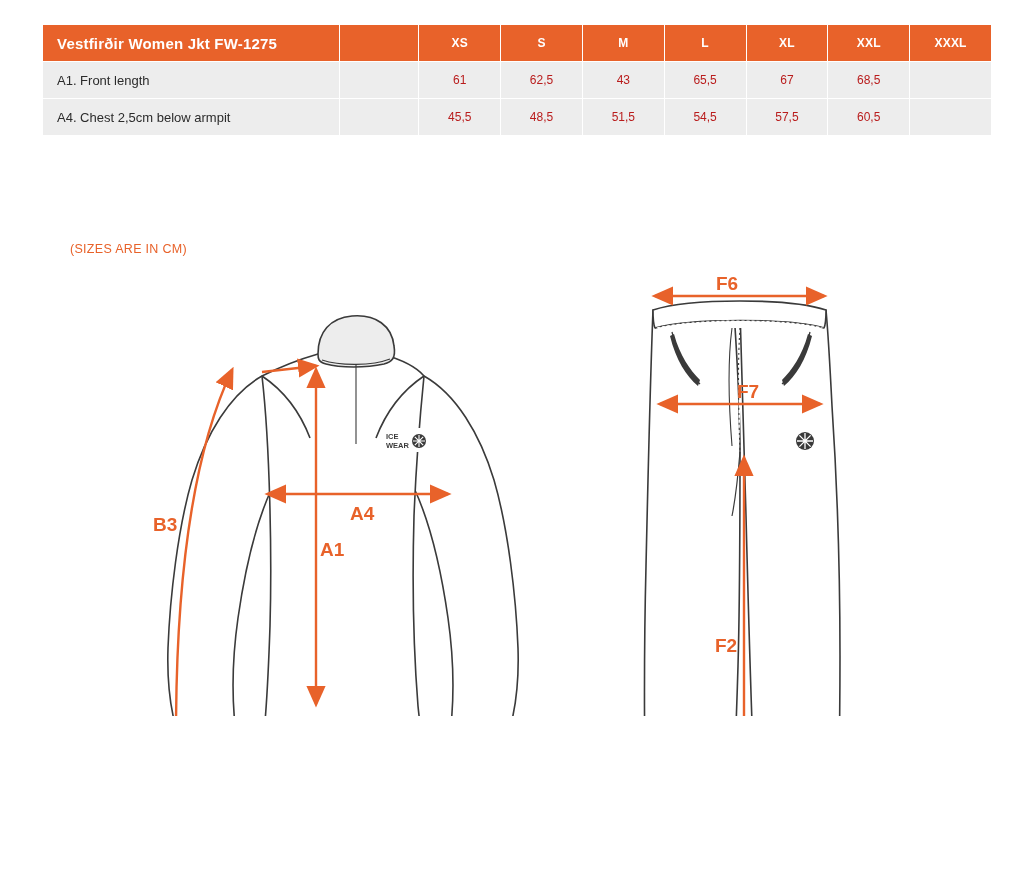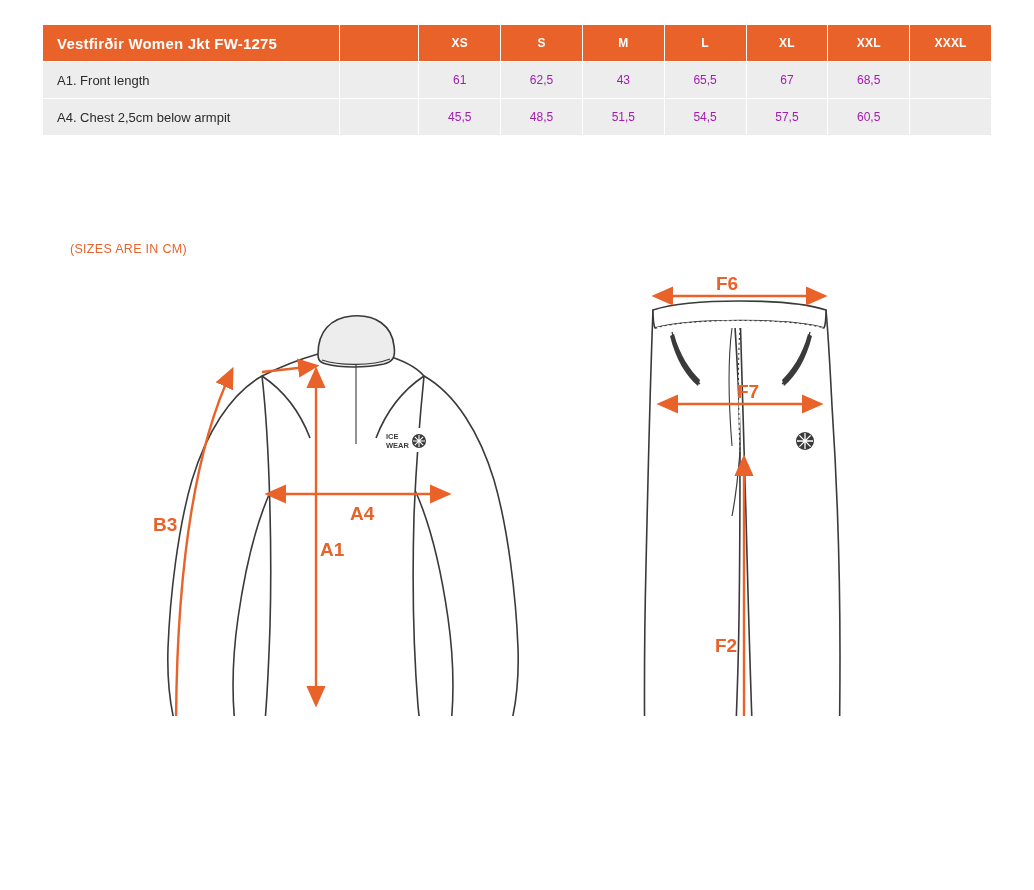--- a/index.html
+++ b/index.html
@@ -52,7 +52,7 @@
   tbody td {
     background: #EDEDED;
     text-align: center;
-    color: #a21caf;
+    color: #b91c1c;
     font-size: 14.5px;
   }
   tbody td.row-label {

